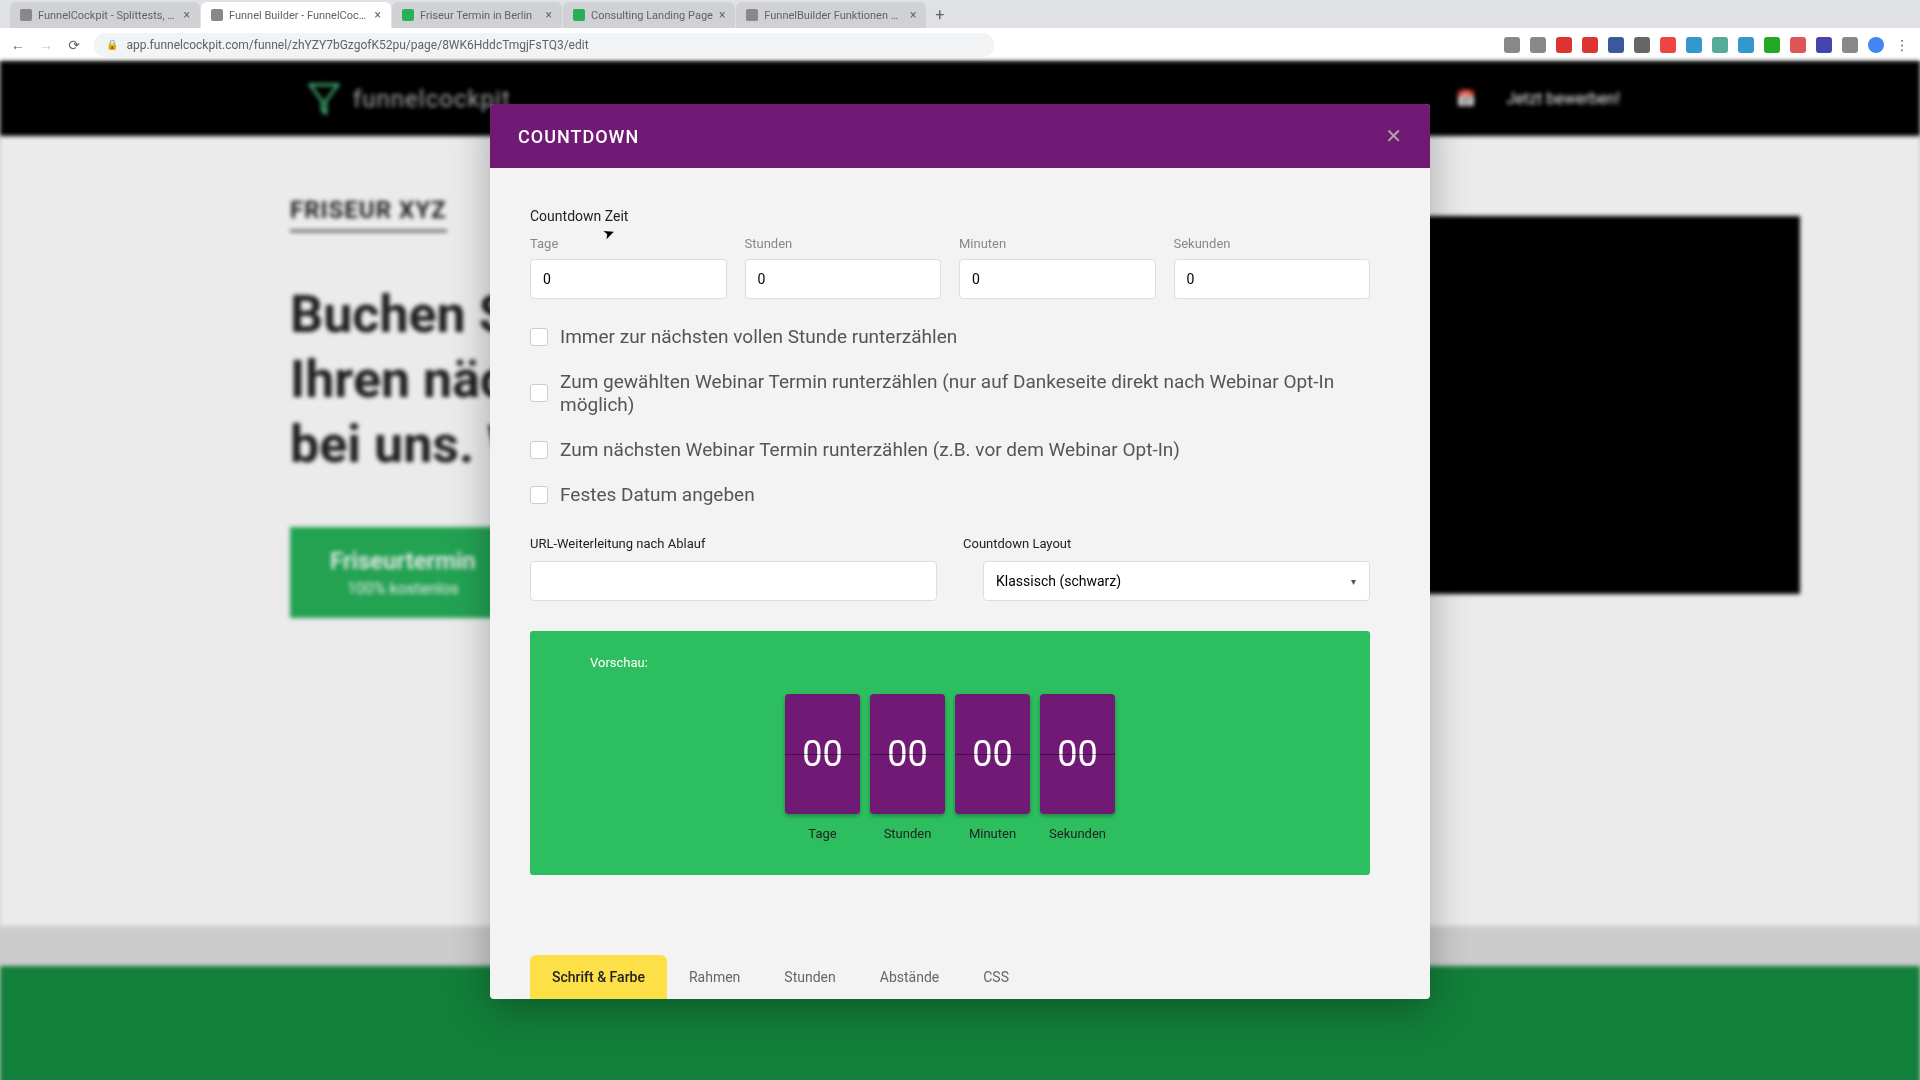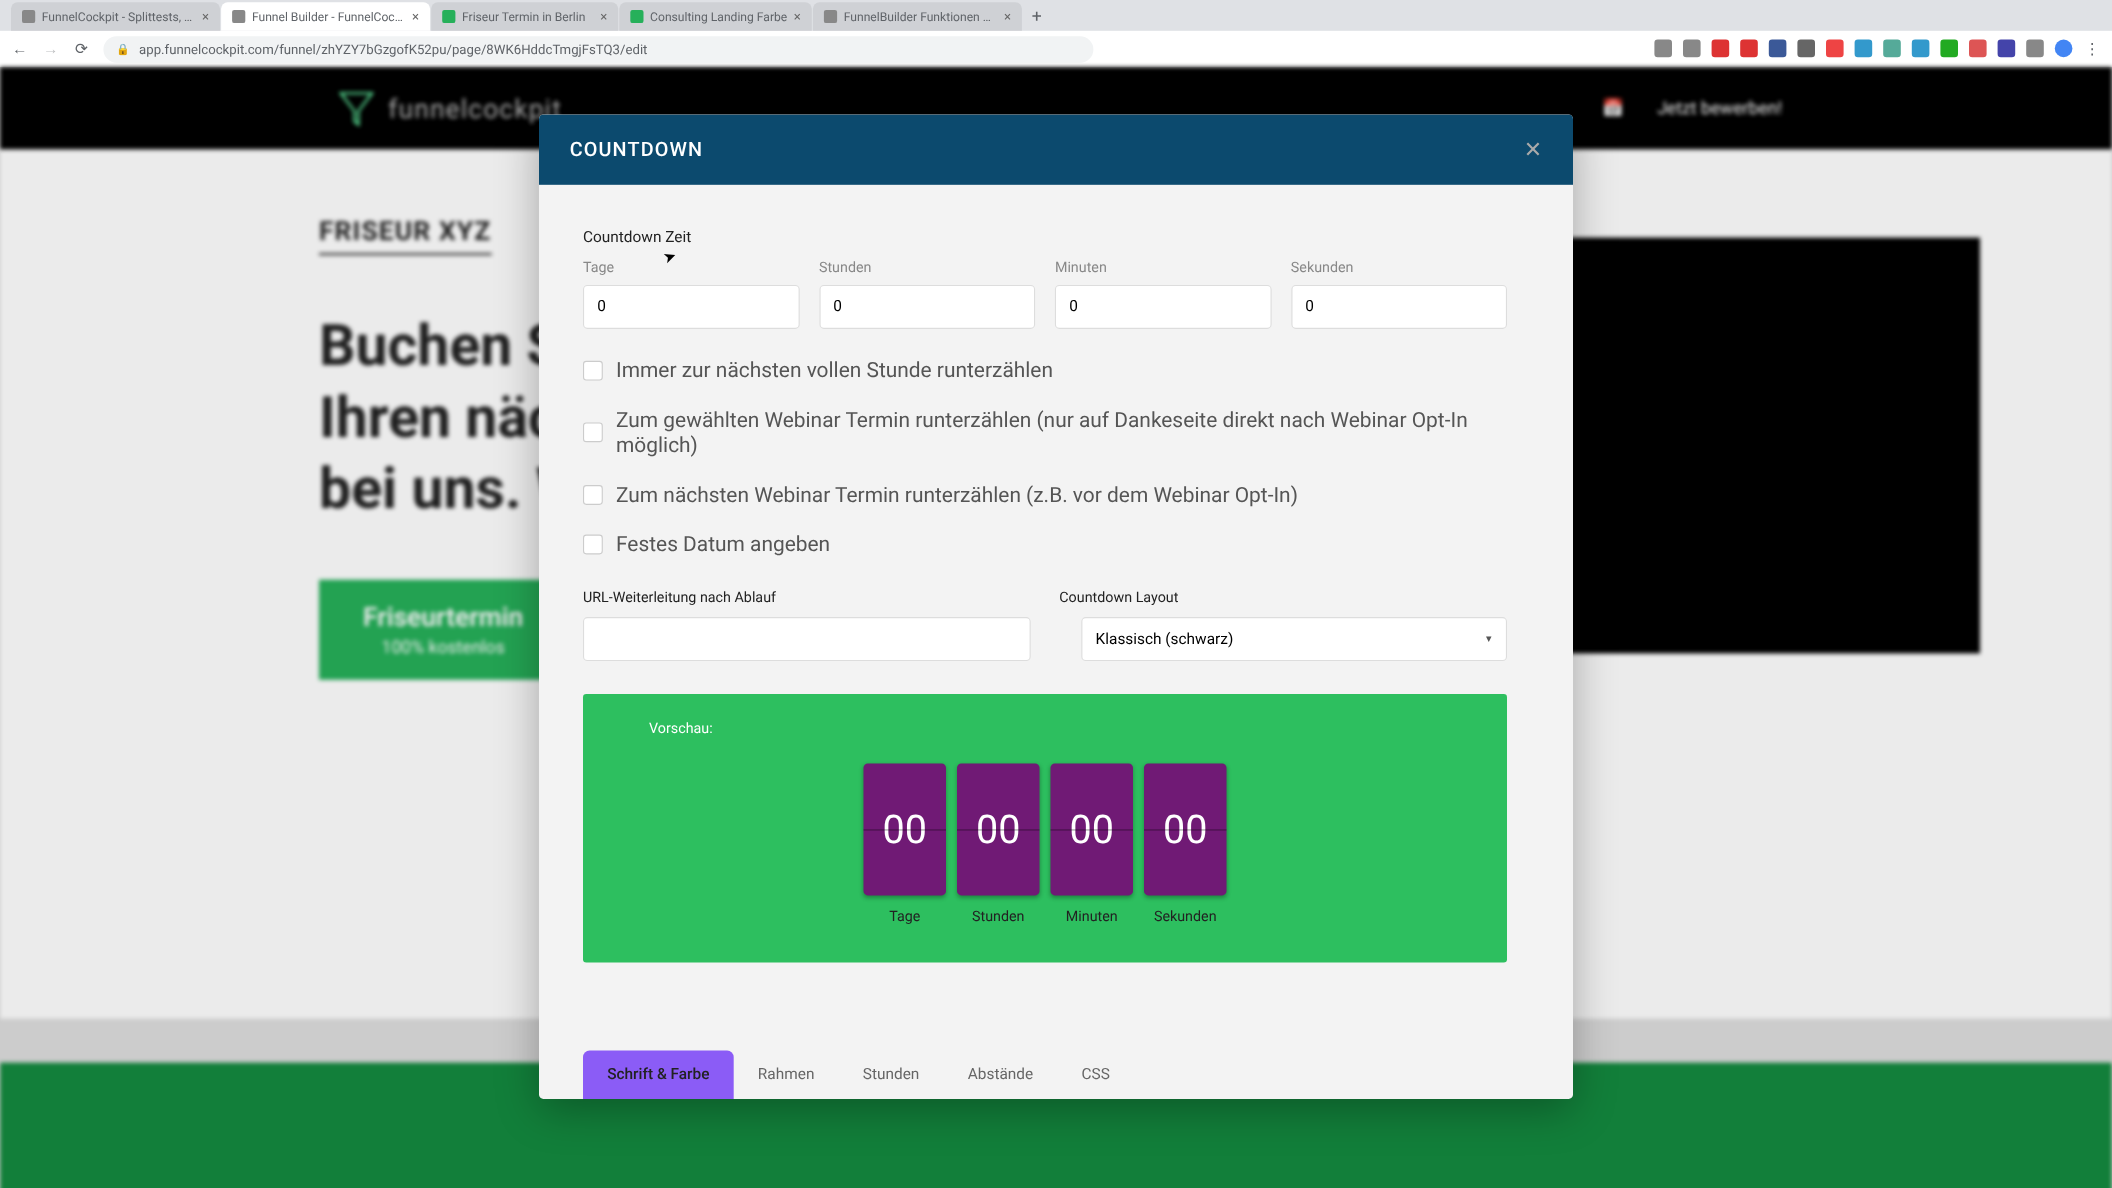--- a/index.html
+++ b/index.html
@@ -98,7 +98,7 @@
       </div>
     <div class="tab">
         <span class="tab-favicon" style="background:#26b05a"></span>
-        <span class="tab-title">Consulting Landing Farbe</span>
+        <span class="tab-title">Consulting Landing Page</span>
         <span class="tab-close">×</span>
       </div>
     <div class="tab">

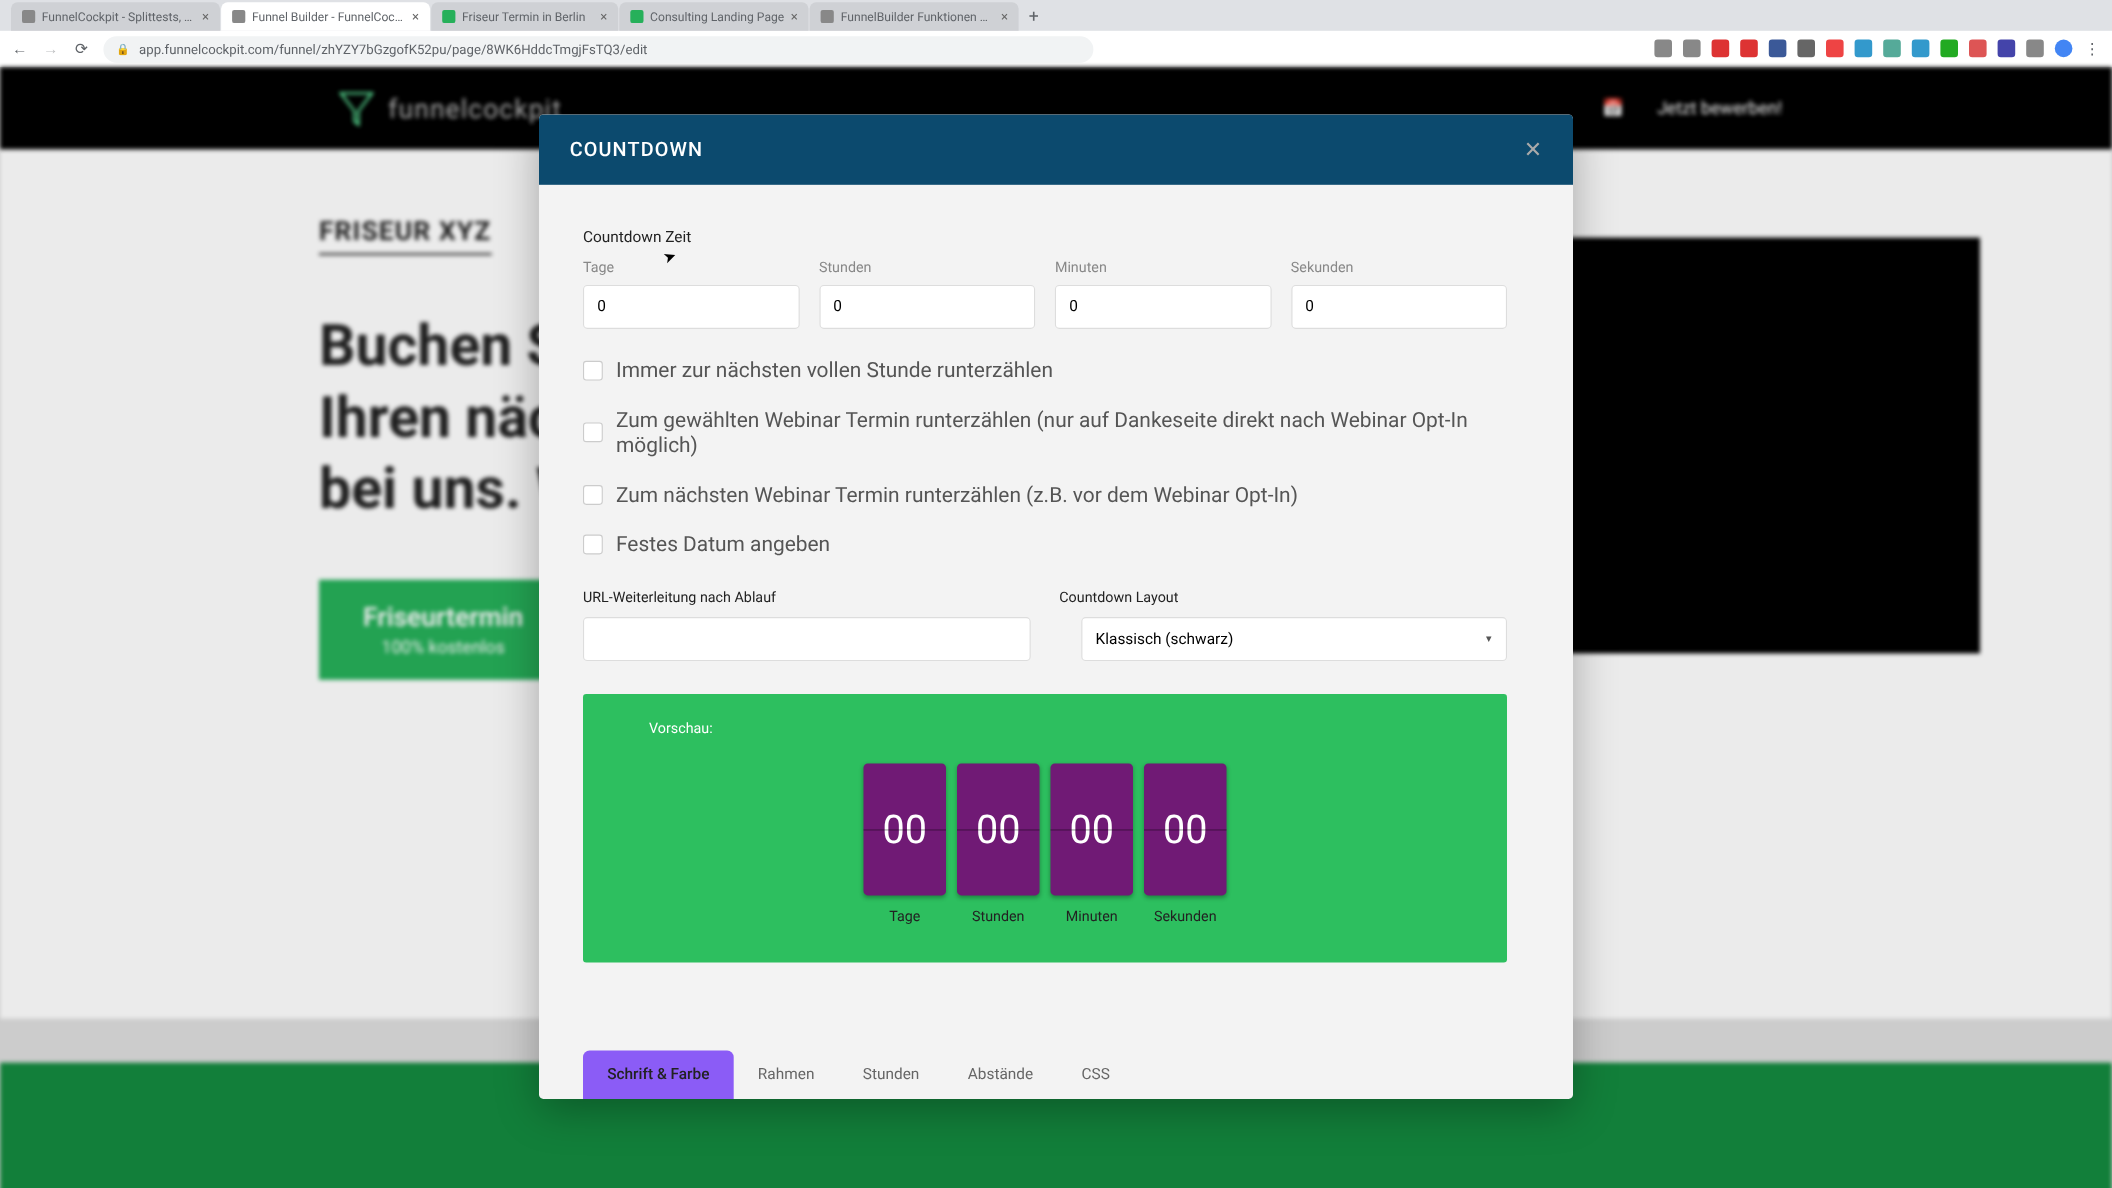--- a/index.html
+++ b/index.html
@@ -39,7 +39,7 @@
 
 .overlay { position: absolute; top: 61px; left: 0; right: 0; bottom: 0; background: rgba(0,0,0,0.08); }
 .modal { position: absolute; top: 104px; left: 490px; width: 940px; background: #f3f3f3; border-radius: 4px; box-shadow: 0 10px 40px rgba(0,0,0,0.3); overflow: hidden; }
-.modal-header { background: #0c4a6e; color: #fff; padding: 20px 28px; display: flex; justify-content: space-between; align-items: center; }
+.modal-header { background: #701a75; color: #fff; padding: 20px 28px; display: flex; justify-content: space-between; align-items: center; }
 .modal-title { font-size: 18px; font-weight: 500; letter-spacing: 1px; }
 .modal-close { font-size: 20px; color: #aaa; cursor: pointer; }
 .modal-body { padding: 40px 60px 0 40px; }

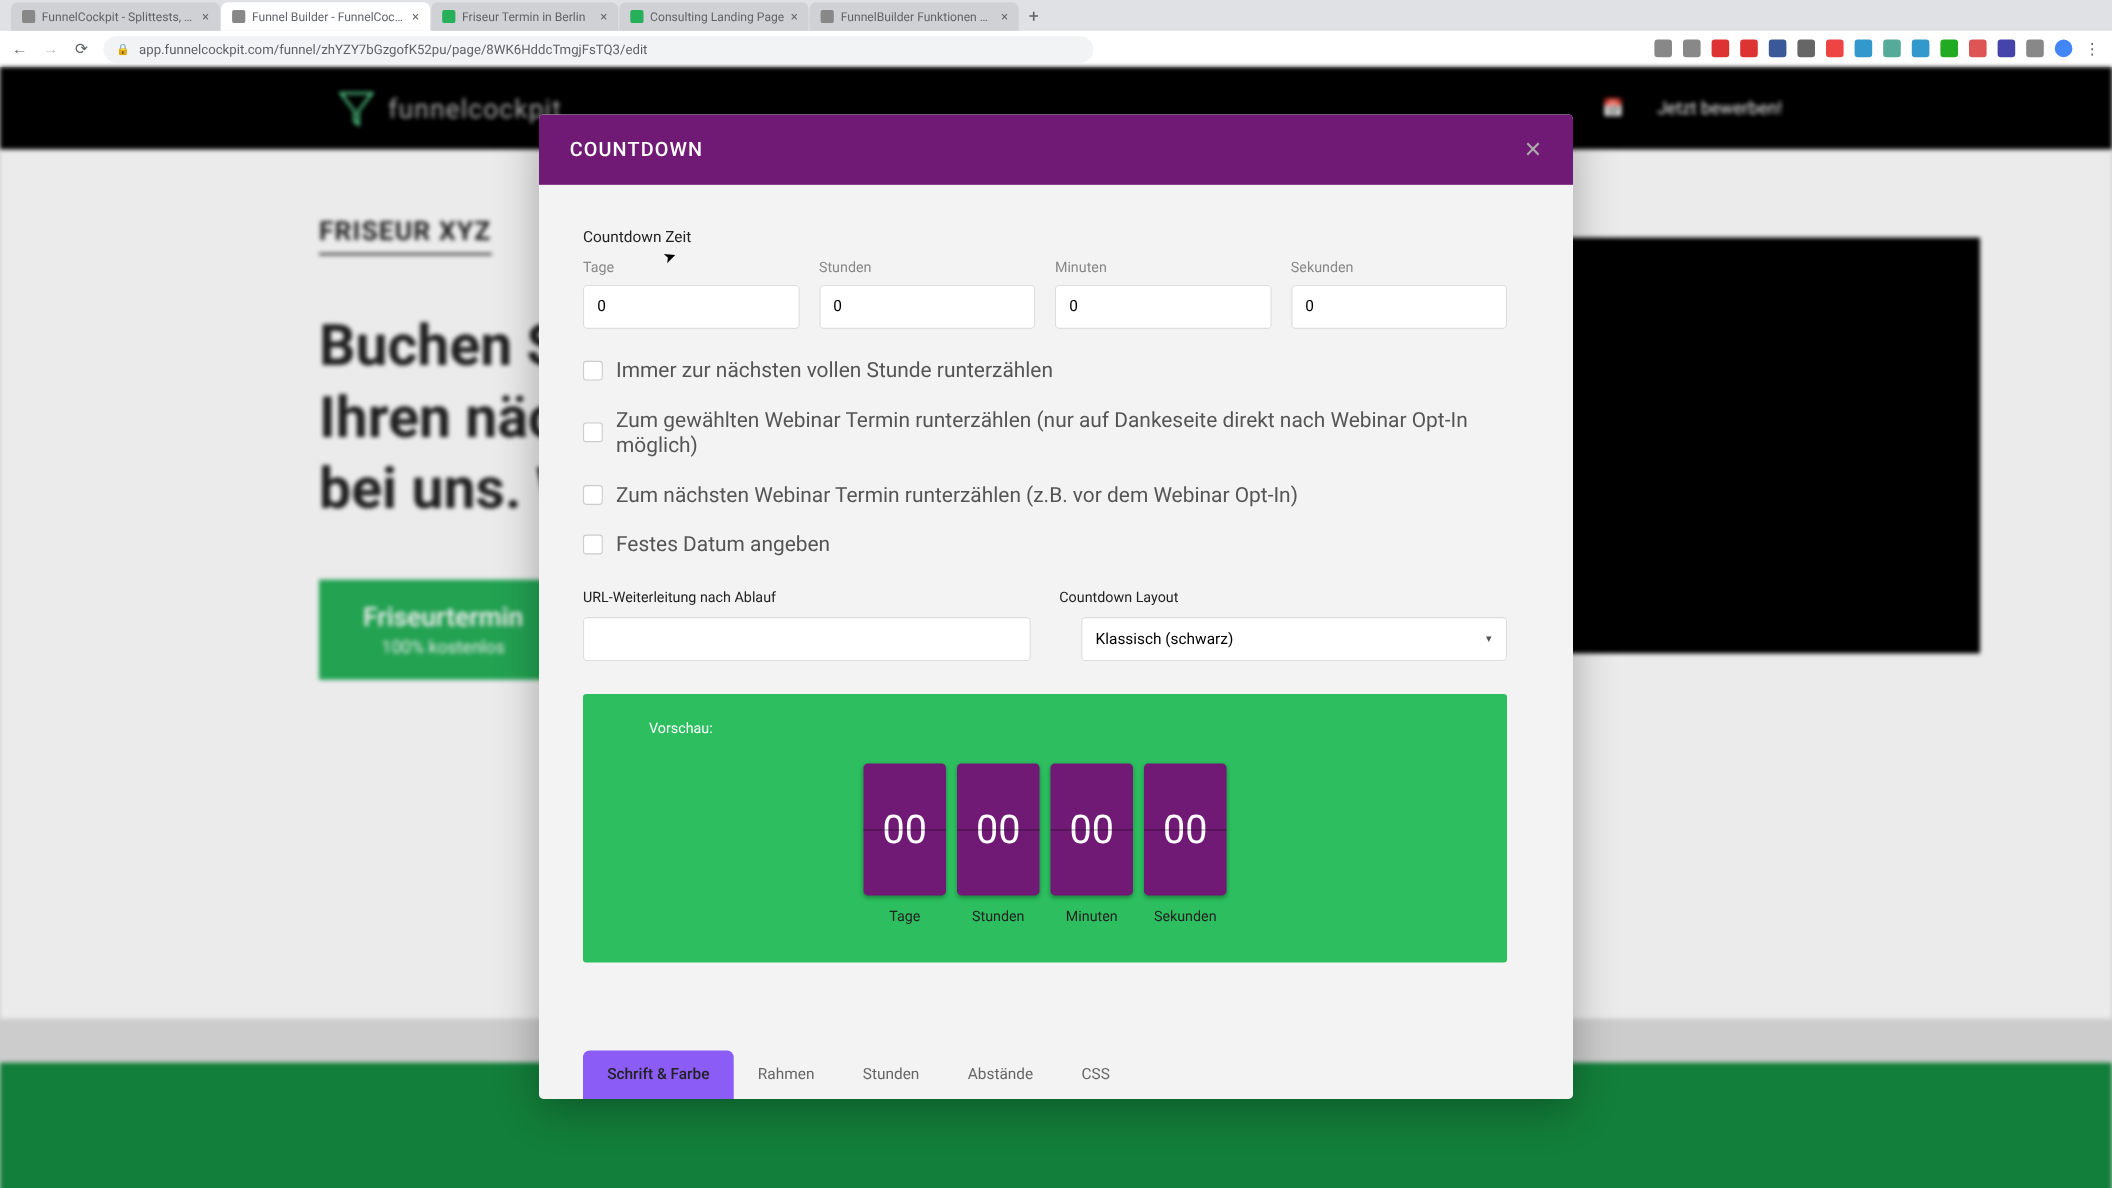--- a/index.html
+++ b/index.html
@@ -72,7 +72,7 @@
 
 .tabs-row { display: flex; gap: 0; border-bottom: 0; padding: 0 40px; }
 .style-tab { padding: 14px 22px; font-size: 14px; color: #666; cursor: pointer; border-radius: 6px 6px 0 0; }
-.style-tab.active { background: #8b5cf6; color: #222; font-weight: 500; }
+.style-tab.active { background: #fde047; color: #222; font-weight: 500; }
 
 .cursor-arrow { position: absolute; top: 225px; left: 603px; font-size: 14px; color: #000; transform: rotate(-20deg); z-index: 100; }
 </style>

